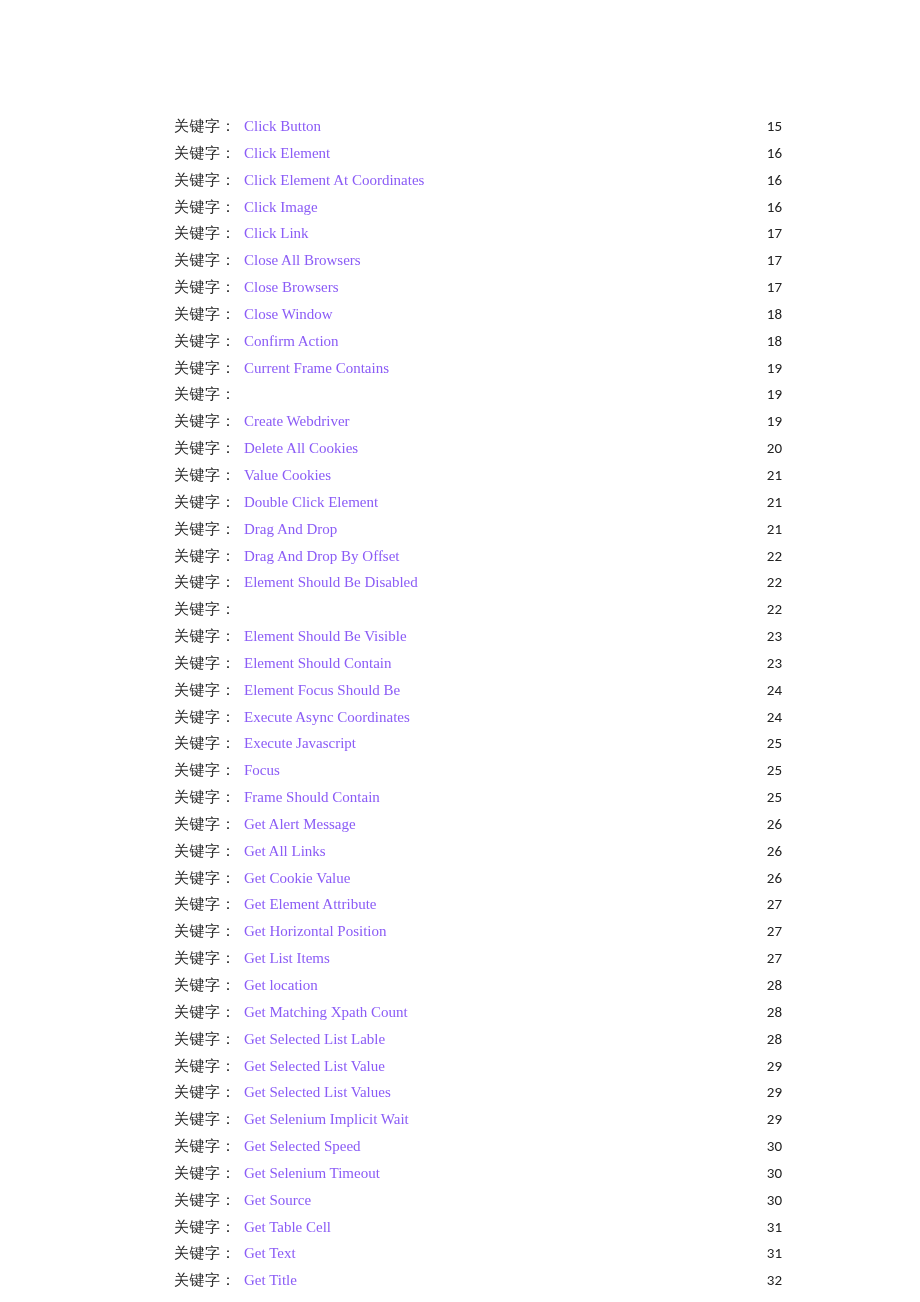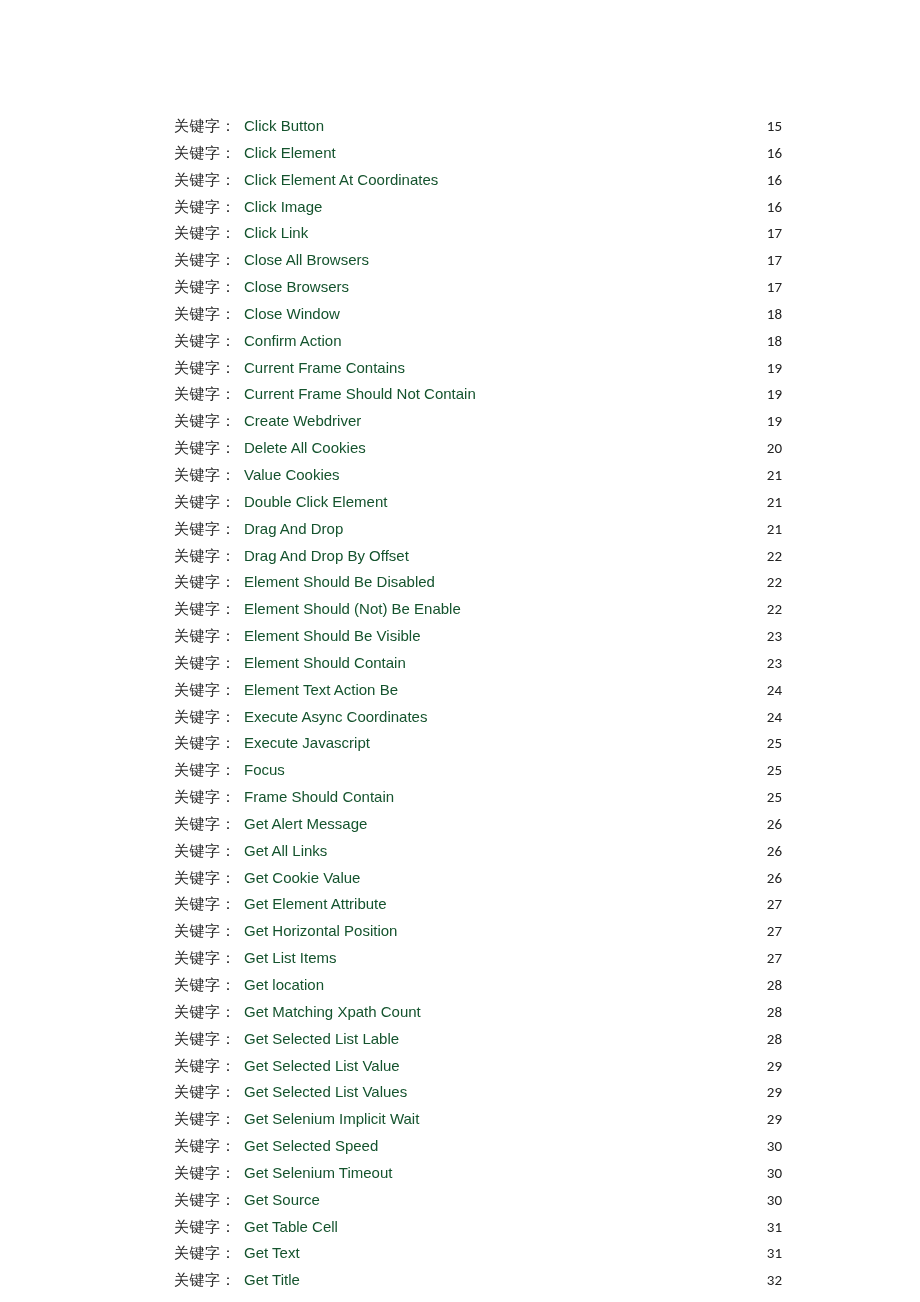--- a/index.html
+++ b/index.html
@@ -27,8 +27,8 @@
     }
     .toc-title {
       flex: 0 0 auto;
-      font-family: Liberation Sans, sans-serif;
-      color: #14532d;
+      font-family: Liberation Serif, serif;
+      color: #8b5cf6;
     }
     .toc-dots {
       flex: 1 1 auto;

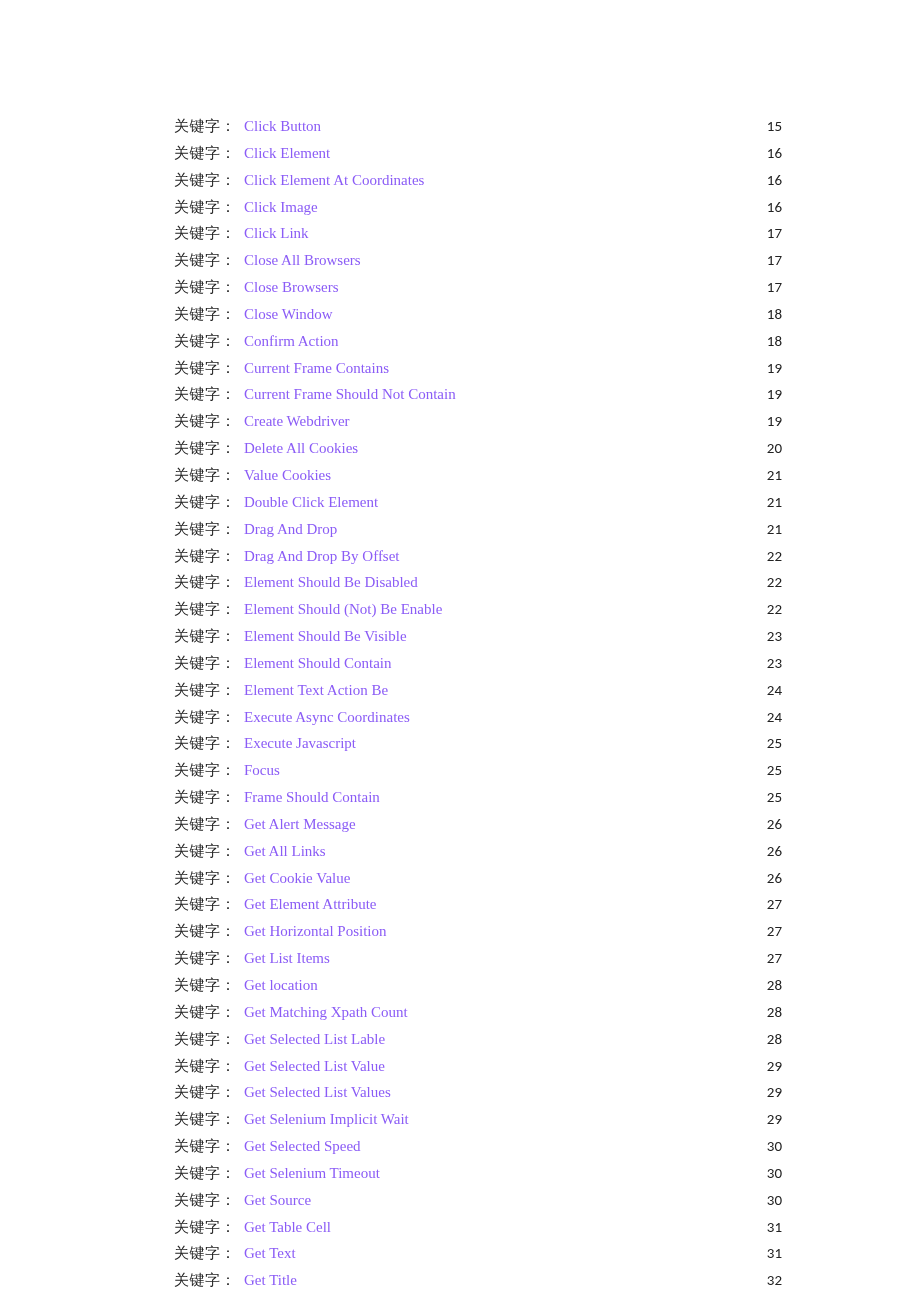--- a/index.html
+++ b/index.html
@@ -121,7 +121,6 @@
     </div>
     <div class="toc-row">
       <span class="toc-label">关键字：</span>
-      <span class="toc-title">Current Frame Should Not Contain</span>
       <span class="toc-dots"></span>
       <span class="toc-page">19</span>
     </div>

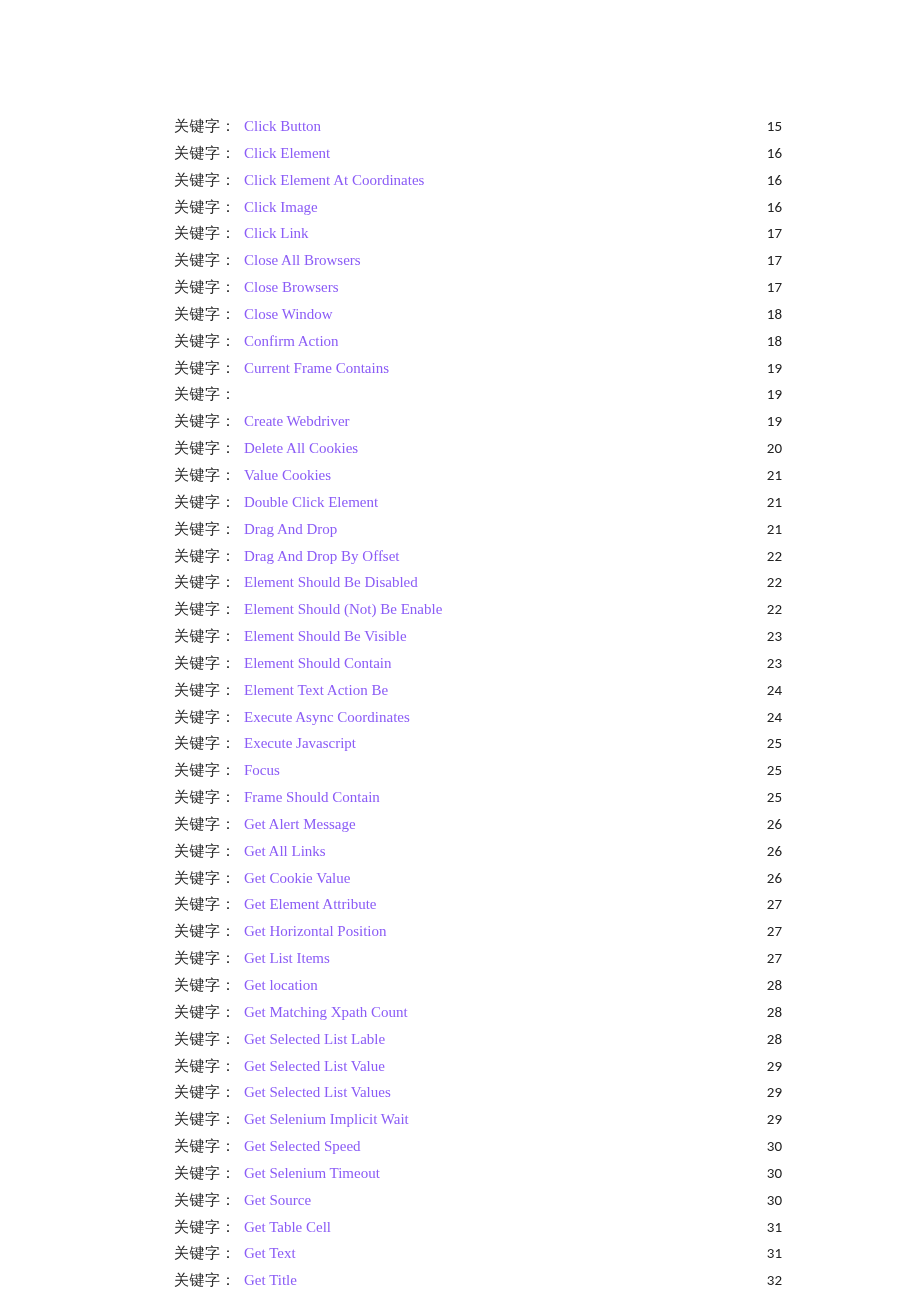--- a/index.html
+++ b/index.html
@@ -168,7 +168,6 @@
     </div>
     <div class="toc-row">
       <span class="toc-label">关键字：</span>
-      <span class="toc-title">Element Should (Not) Be Enable</span>
       <span class="toc-dots"></span>
       <span class="toc-page">22</span>
     </div>

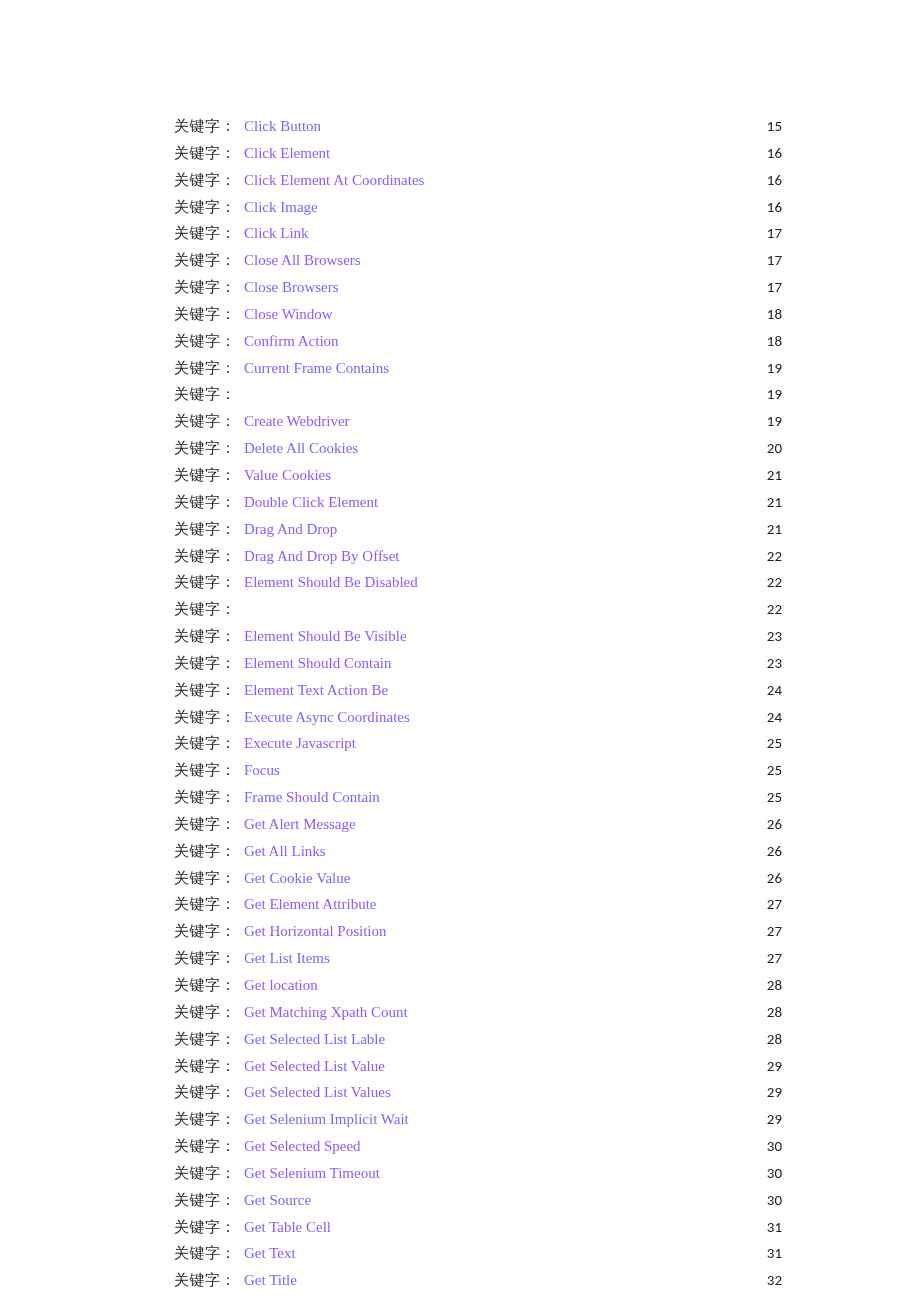--- a/index.html
+++ b/index.html
@@ -185,7 +185,7 @@
     </div>
     <div class="toc-row">
       <span class="toc-label">关键字：</span>
-      <span class="toc-title">Element Text Action Be</span>
+      <span class="toc-title">Element Focus Should Be</span>
       <span class="toc-dots"></span>
       <span class="toc-page">24</span>
     </div>

